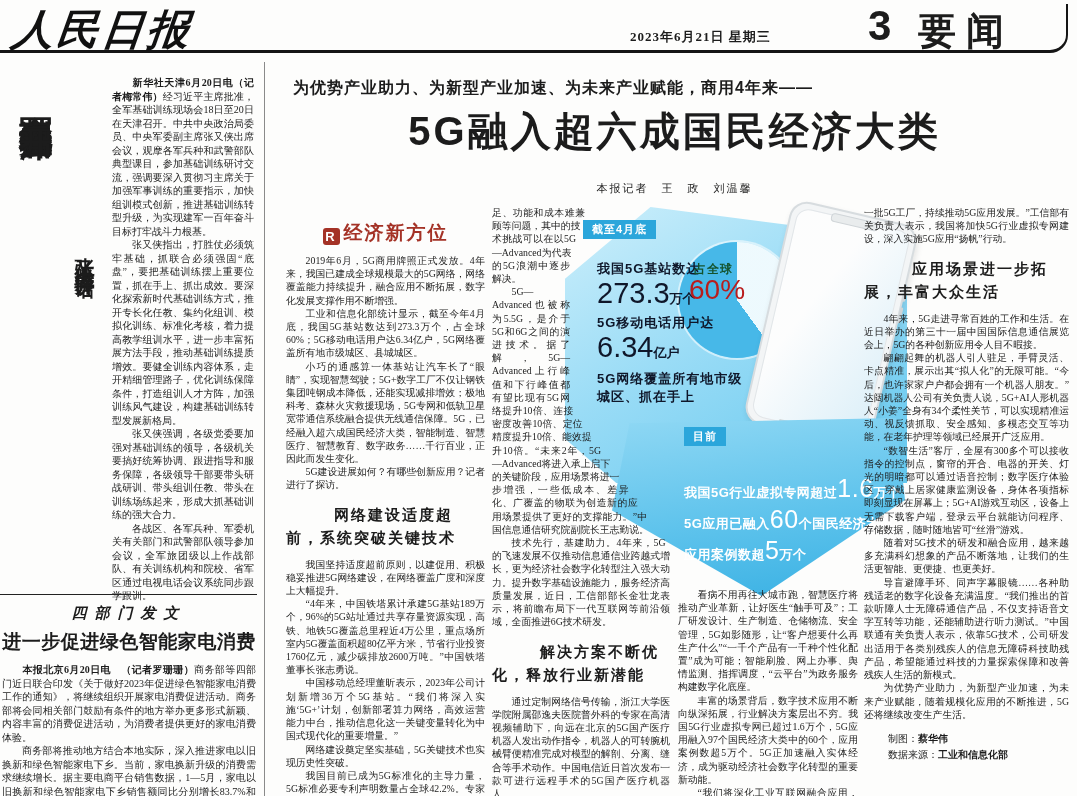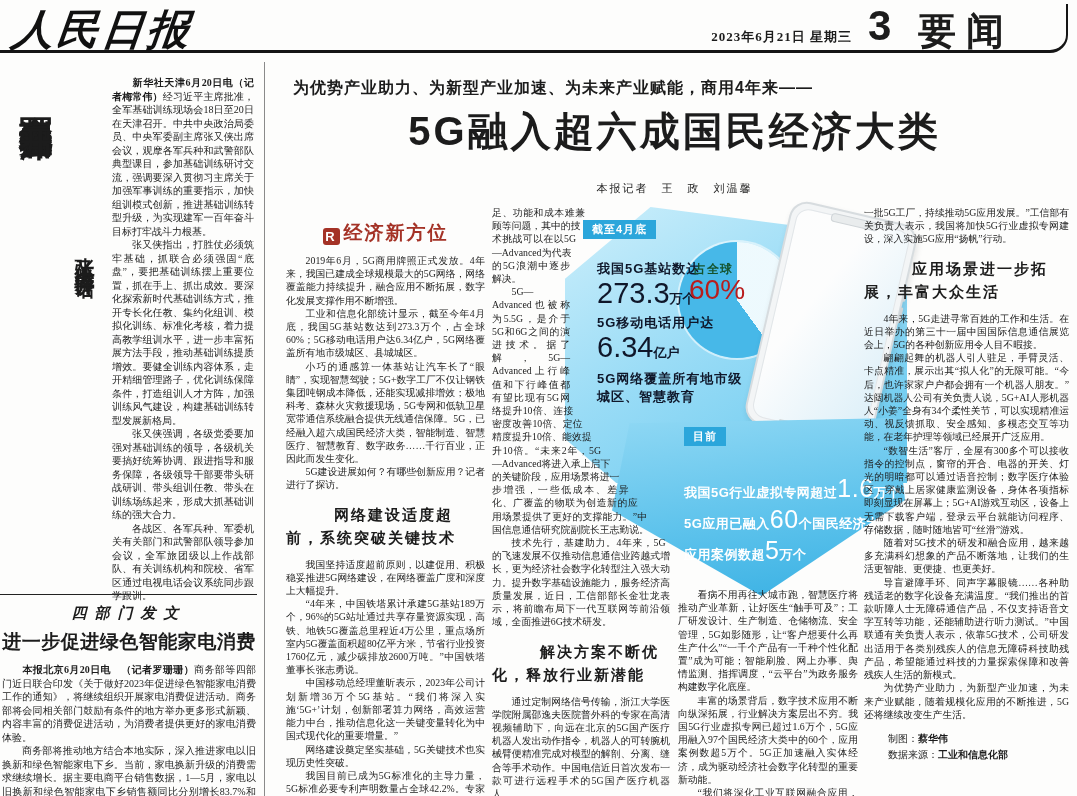--- a/index.html
+++ b/index.html
@@ -17,7 +17,7 @@
                border-right:2.5px solid #151515;border-bottom-right-radius:18px;}
   .masthead{left:12px;top:2px;font-size:42px;font-weight:bold;font-style:italic;letter-spacing:3px;
             transform:skewX(-6deg);color:#111;}
-  .hdr-date{left:630px;top:28px;width:222px;text-align:right;font-size:13px;font-weight:bold;letter-spacing:1px;}
+  .hdr-date{left:630px;top:28px;width:222px;text-align:left;font-size:13px;font-weight:bold;letter-spacing:1px;}
   .hdr-pnum{left:868px;top:2px;font-size:42px;font-weight:bold;}
   .hdr-section{left:918px;top:6px;font-size:38px;font-weight:900;letter-spacing:10px;}
 

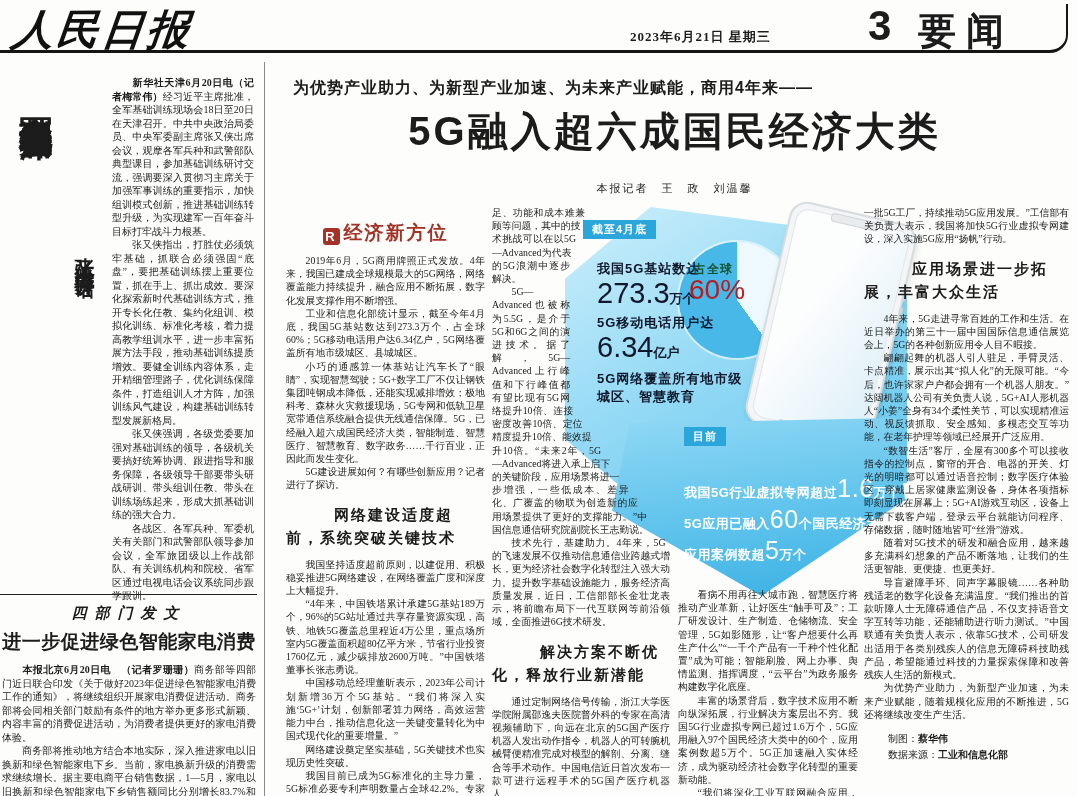--- a/index.html
+++ b/index.html
@@ -153,7 +153,7 @@
     <div class="lbl">5G移动电话用户达</div>
     <div><span class="val">6.34</span><span class="unit">亿户</span></div>
     <div class="cov">5G网络覆盖所有地市级</div>
-    <div class="cov" style="margin-top:0;">城区、智慧教育</div>
+    <div class="cov" style="margin-top:0;">城区、抓在手上</div>
   </div>
   <div class="abs ig pie-label sans">占全球</div>
   <div class="abs ig pie-value sans">60%</div>

